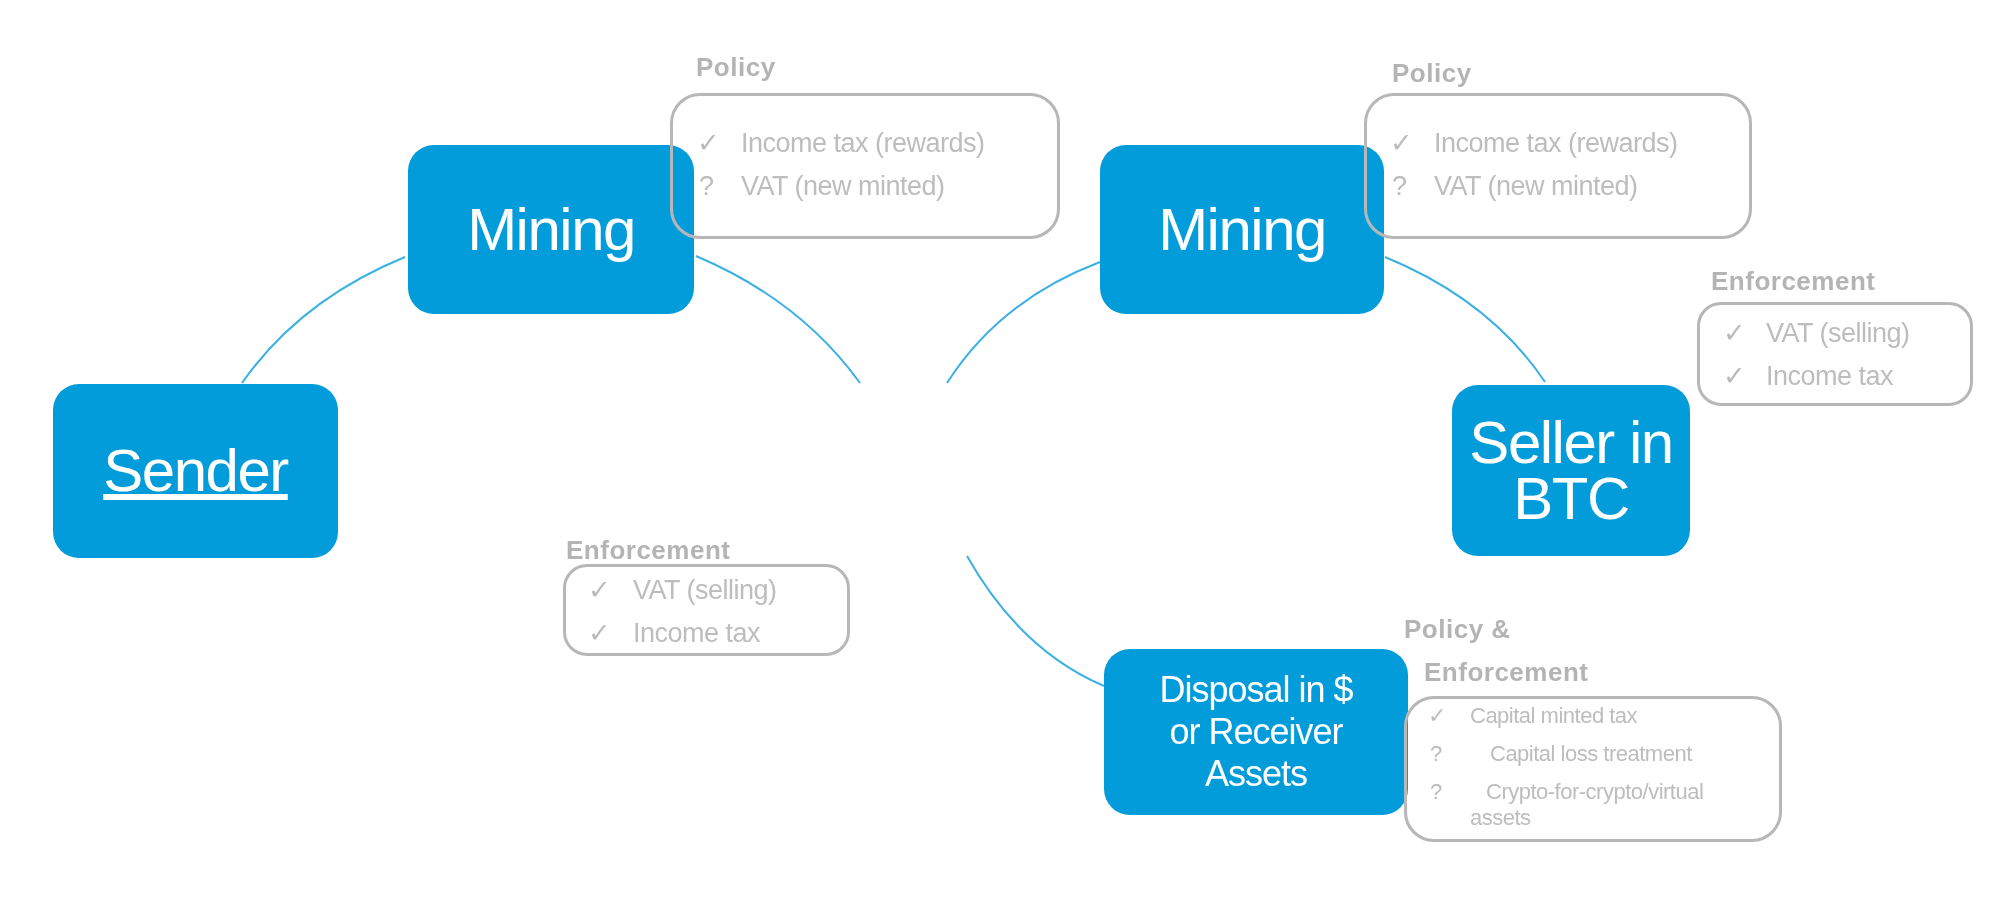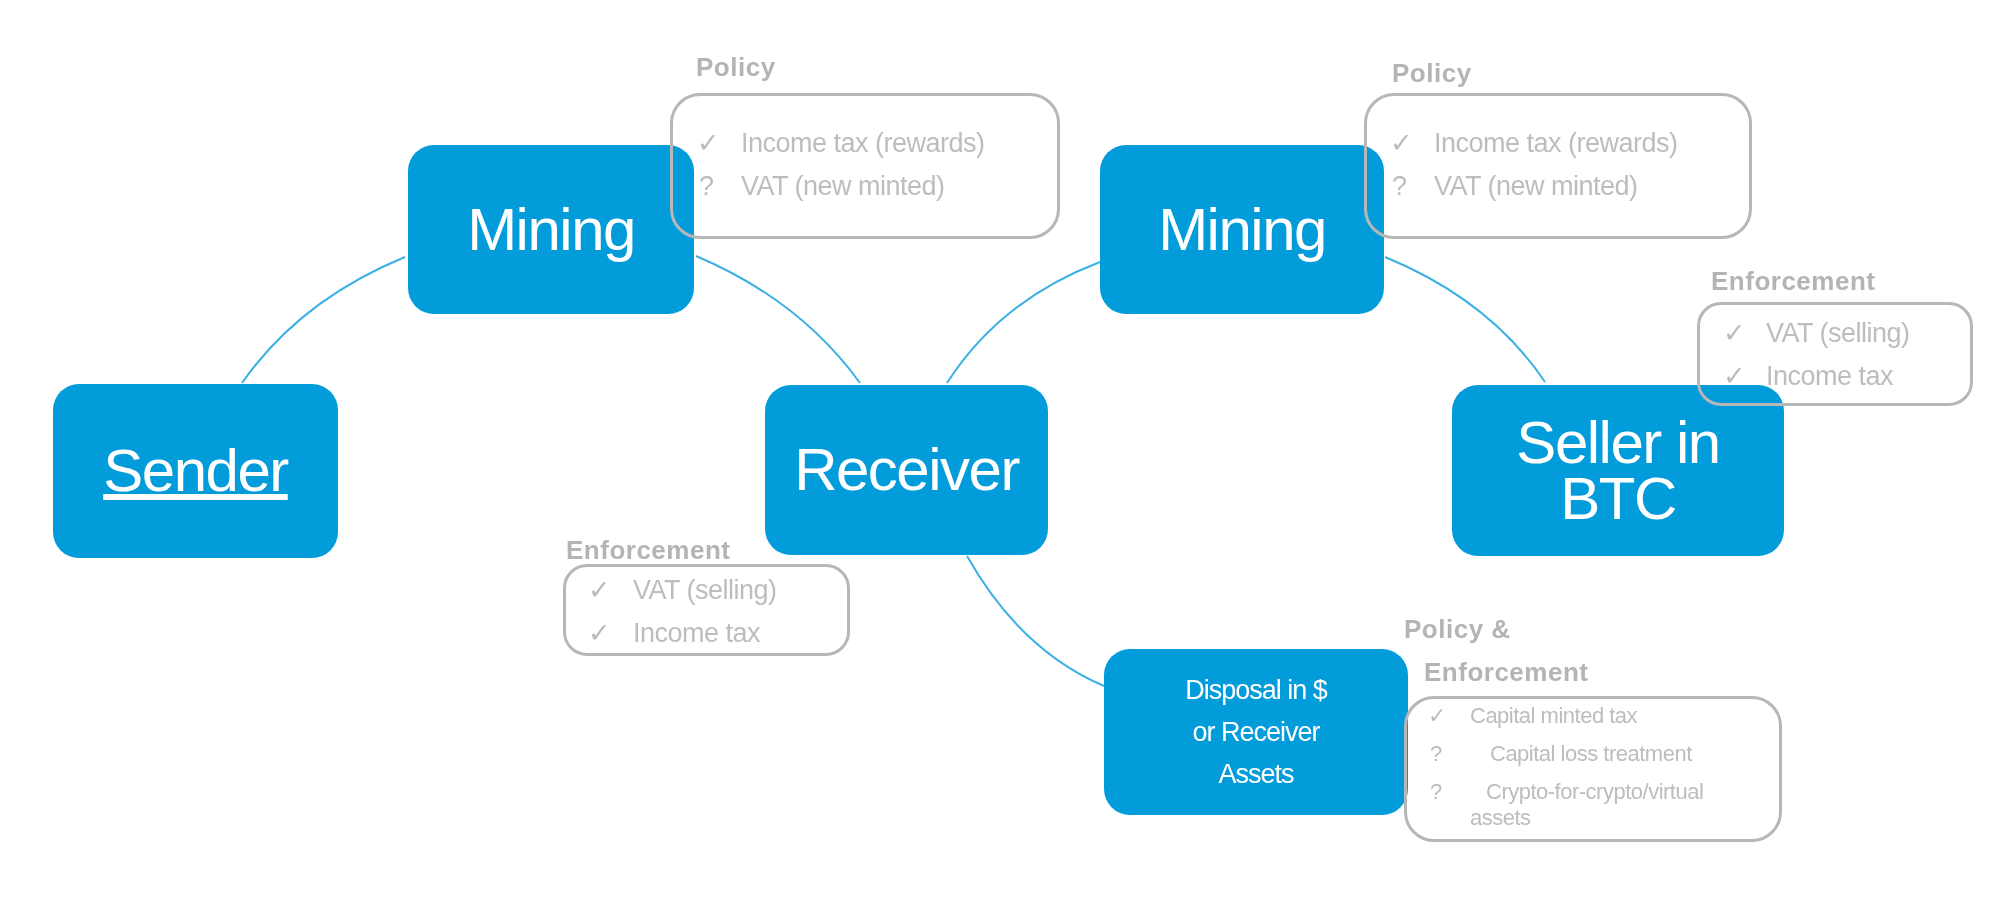--- a/index.html
+++ b/index.html
@@ -47,9 +47,6 @@
     <span>Mining</span>
   </div>
 
-  <div class="node big" style="left: 765px; top: 385px; width: 283px; height: 170px; background: rgb(3, 156, 219); color: rgb(255, 255, 255);">
-    <span>Receiver</span>
-  </div>
 
   <div class="node big" style="left: 1100px; top: 145px; width: 284px; height: 169px; background: rgb(3, 156, 219); color: rgb(255, 255, 255);">
     <span>Mining</span>

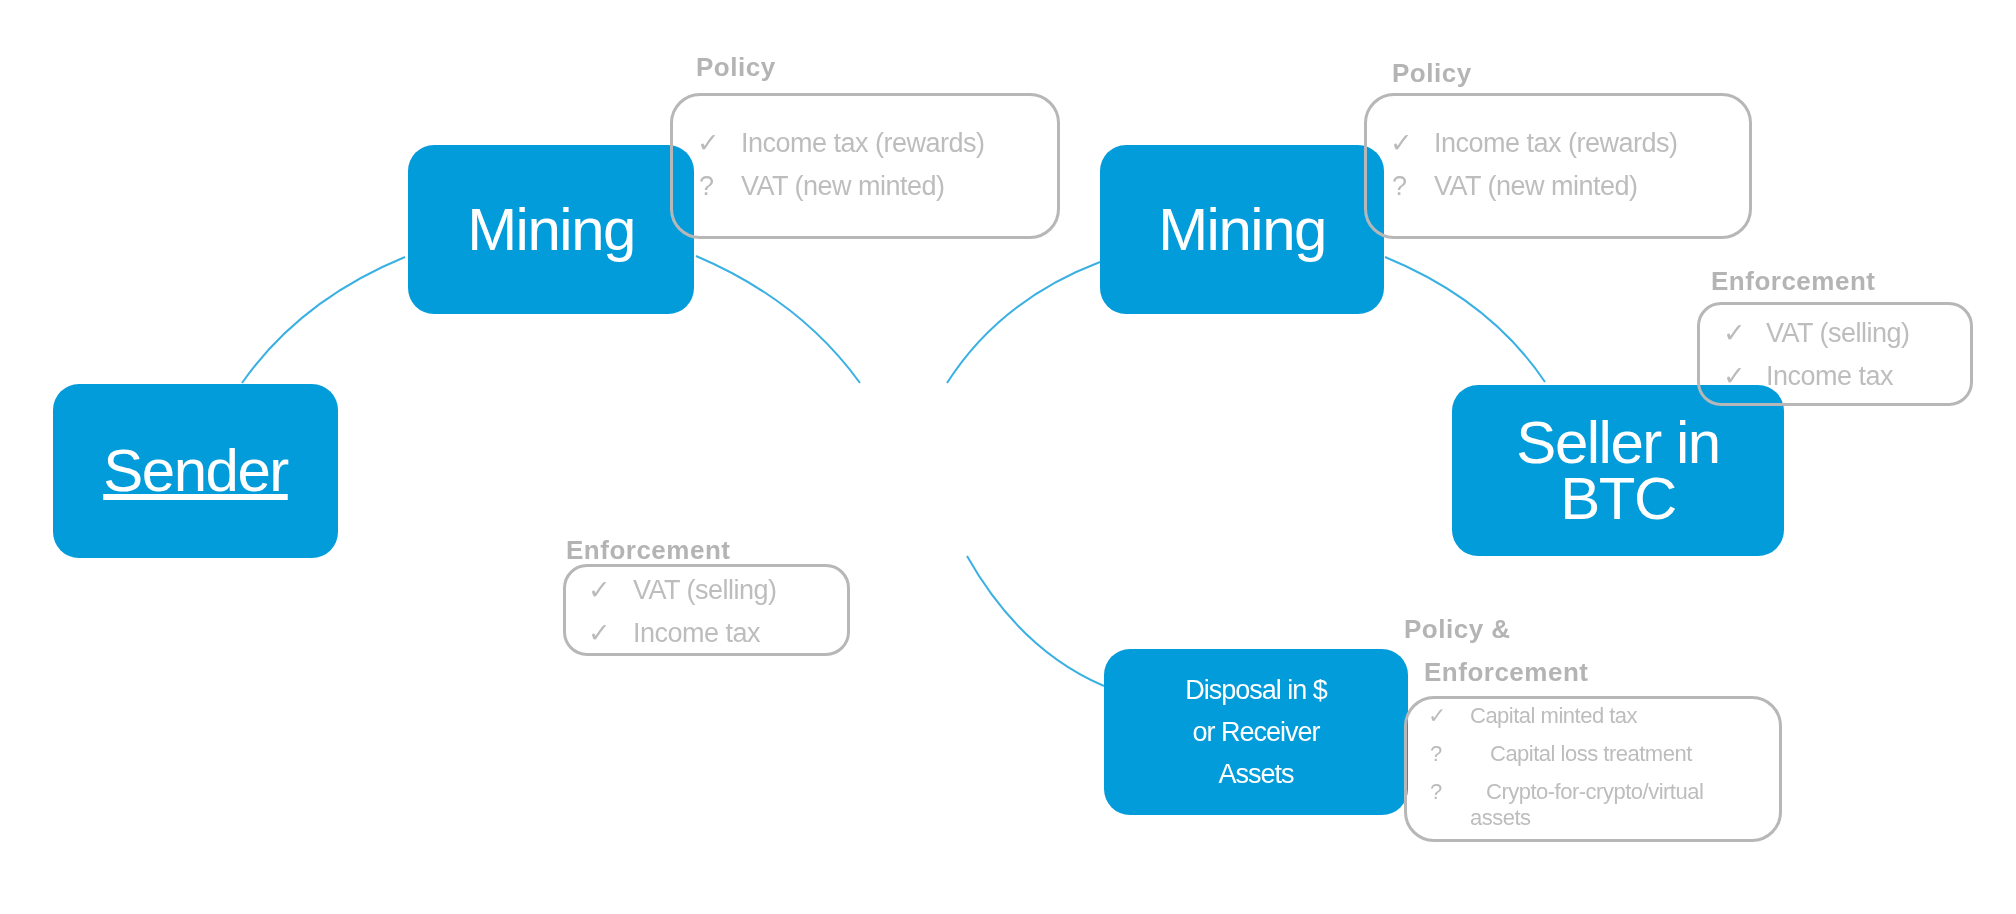--- a/index.html
+++ b/index.html
@@ -52,7 +52,7 @@
     <span>Mining</span>
   </div>
 
-  <div class="node big" style="left: 1452px; top: 385px; width: 332px; height: 171px; flex-direction: column; background: rgb(3, 156, 219); color: rgb(255, 255, 255);">
+  <div class="node big" style="left: 1452px; top: 385px; width: 238px; height: 171px; flex-direction: column; background: rgb(3, 156, 219); color: rgb(255, 255, 255);">
     <span>Seller in</span>
     <span>BTC</span>
   </div>

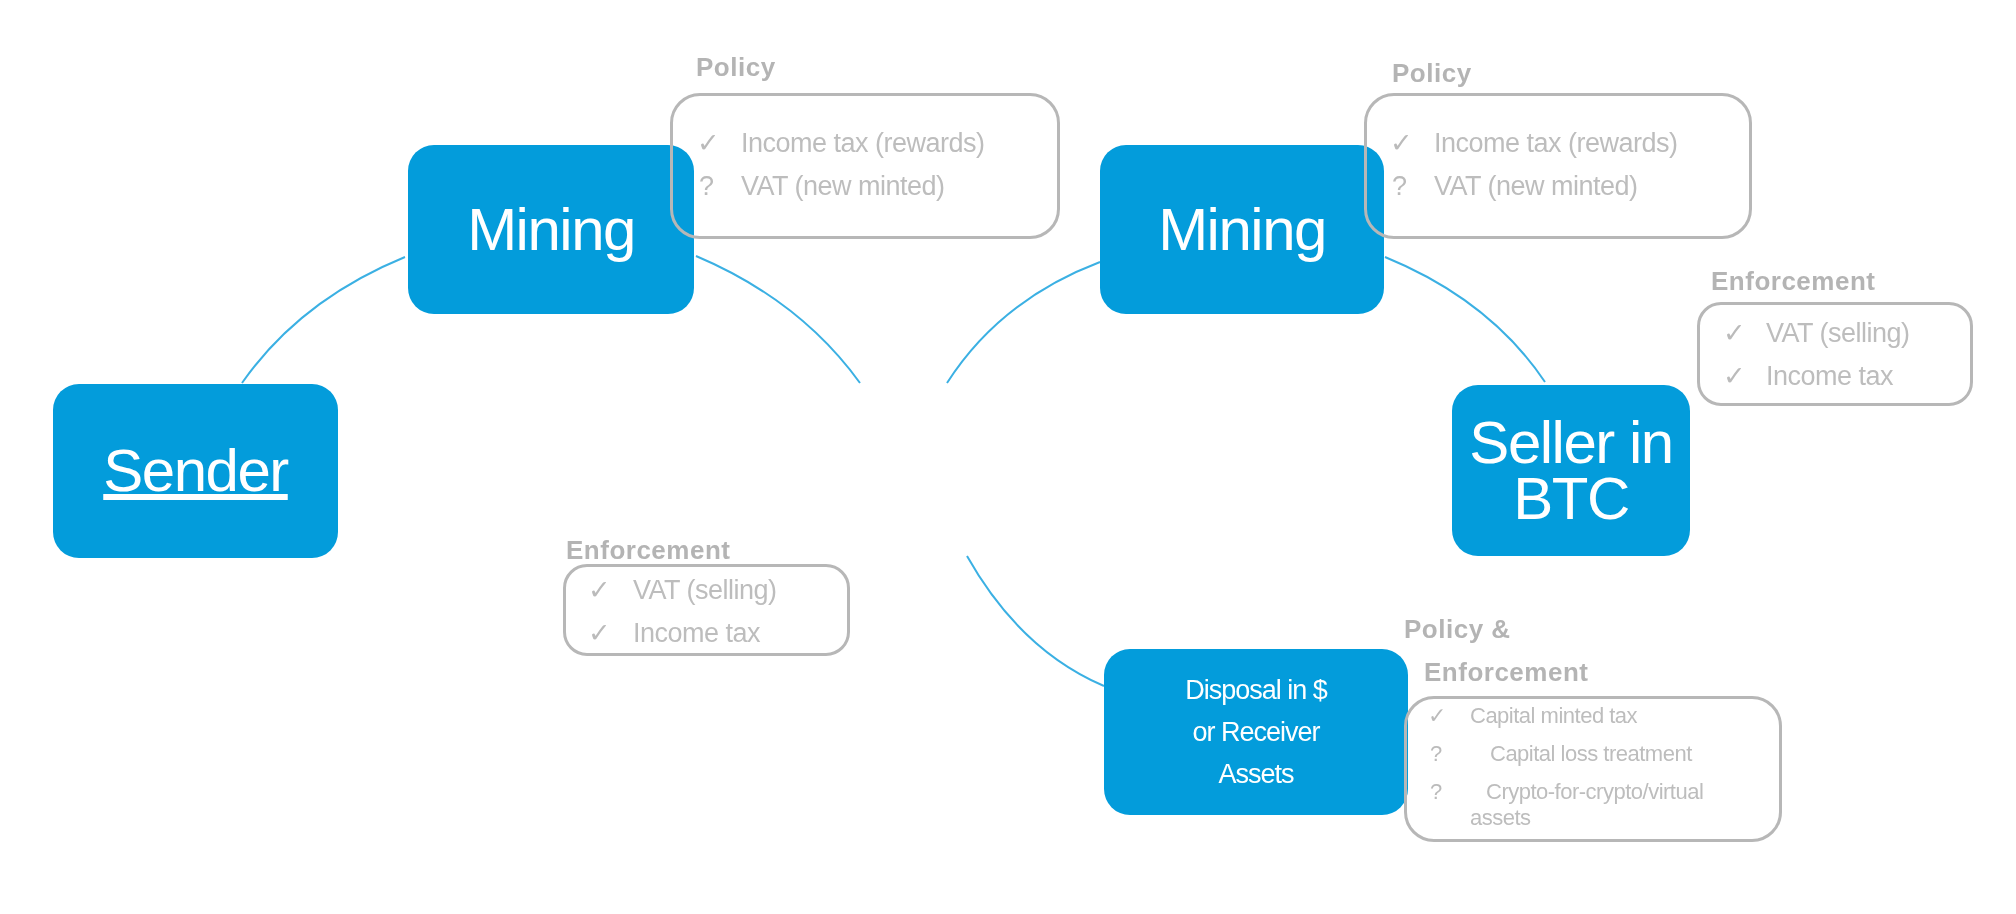--- a/index.html
+++ b/index.html
@@ -14,7 +14,7 @@
           text-align: center; letter-spacing: -1.5px; }
   .node span { display: block; }
   .node.big { font-size: 60px; line-height: 56px; }
-  .node.mid { font-size: 27px; line-height: 42px; letter-spacing: -1px; }
+  .node.mid { font-size: 36px; line-height: 42px; letter-spacing: -1px; }
 
   .note-label { position: absolute; color: #B4B4B4; font-weight: bold;
                 font-size: 26px; letter-spacing: 0.5px; line-height: 30px; }

